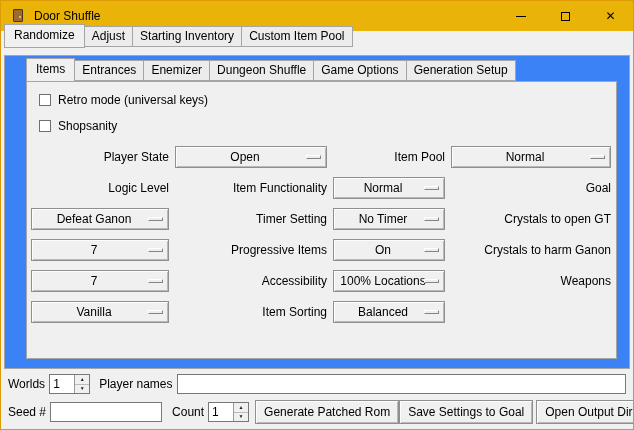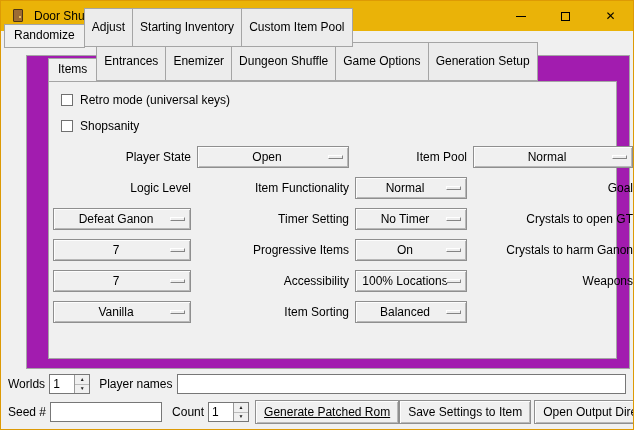--- a/index.html
+++ b/index.html
@@ -22,7 +22,7 @@
   .glyph-close{font-size:12px;line-height:1;}
   
   .tabs{display:flex;align-items:flex-end;position:relative;z-index:3;}
-  .tab{background:#ececec;border:1px solid #a5a5a5;padding:12px 7px;line-height:13px;margin-left:-1px;white-space:nowrap;}
+  .tab{background:#ececec;border:1px solid #a5a5a5;padding:3px 7px;line-height:13px;margin-left:-1px;white-space:nowrap;}
   .tab:first-child{margin-left:0;}
   .tab.selected{background:#f0f0f0;padding:4px 9px 5px;margin-bottom:-1px;position:relative;z-index:4;}
   .outer-tabs{position:absolute;top:31px;left:3px;height:15px;}

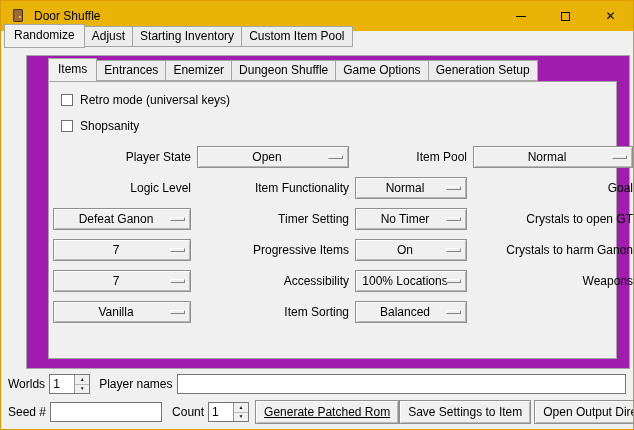--- a/index.html
+++ b/index.html
@@ -27,7 +27,7 @@
   .tab.selected{background:#f0f0f0;padding:4px 9px 5px;margin-bottom:-1px;position:relative;z-index:4;}
   .outer-tabs{position:absolute;top:31px;left:3px;height:15px;}
   
-  .outer-pane{position:absolute;top:54px;left:3px;right:3px;height:314px;border:1px solid #a5a5a5;background:#a21caf;z-index:1;margin-left:22px;}
+  .outer-pane{position:absolute;top:54px;left:3px;right:3px;height:314px;border:1px solid #a5a5a5;background:#3b82f6;z-index:1;}
   .inner-tabs{margin:2px 0 0 21px;height:23px;}
   .inner-pane{margin:0 12px 0 21px;height:278px;border:1px solid #a5a5a5;background:#f0f0f0;position:relative;z-index:1;}
   

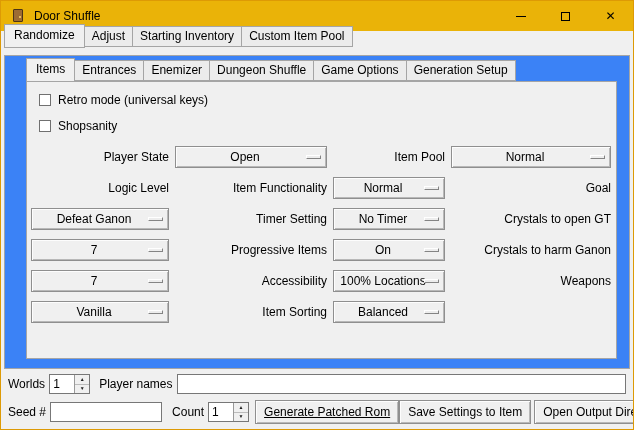--- a/index.html
+++ b/index.html
@@ -60,7 +60,7 @@
   .btn{height:24px;background:#f0f0f0;border:1px solid #8f8f8f;
     box-shadow:inset 1px 1px 0 #fdfdfd, inset -1px -1px 0 #b8b8b8;
     font:12px "Liberation Sans",sans-serif;padding:0 8px;color:#000;white-space:nowrap;}
-  .gen{margin-left:6px;text-decoration:underline;}
+  .gen{margin-left:6px;}
   .spacer{flex:1;}
   .btn + .btn{margin-left:3px;}
 </style>

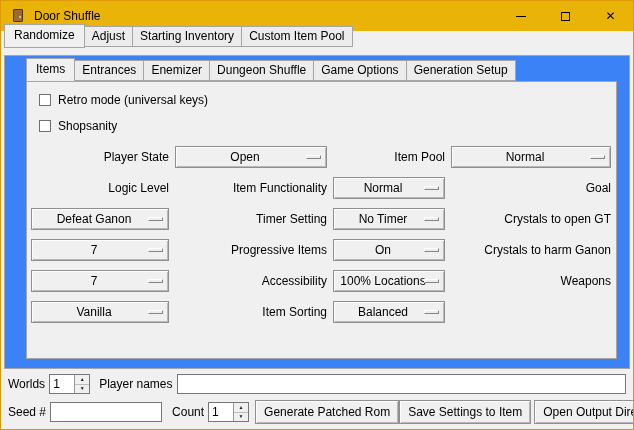--- a/index.html
+++ b/index.html
@@ -218,7 +218,7 @@
     </span>
     <button class="btn gen">Generate Patched Rom</button>
     <span class="spacer"></span>
-    <button class="btn">Save Settings to Item</button>
+    <button class="btn">Save Settings to Goal</button>
     <button class="btn">Open Output Directory</button>
   </div>
 

